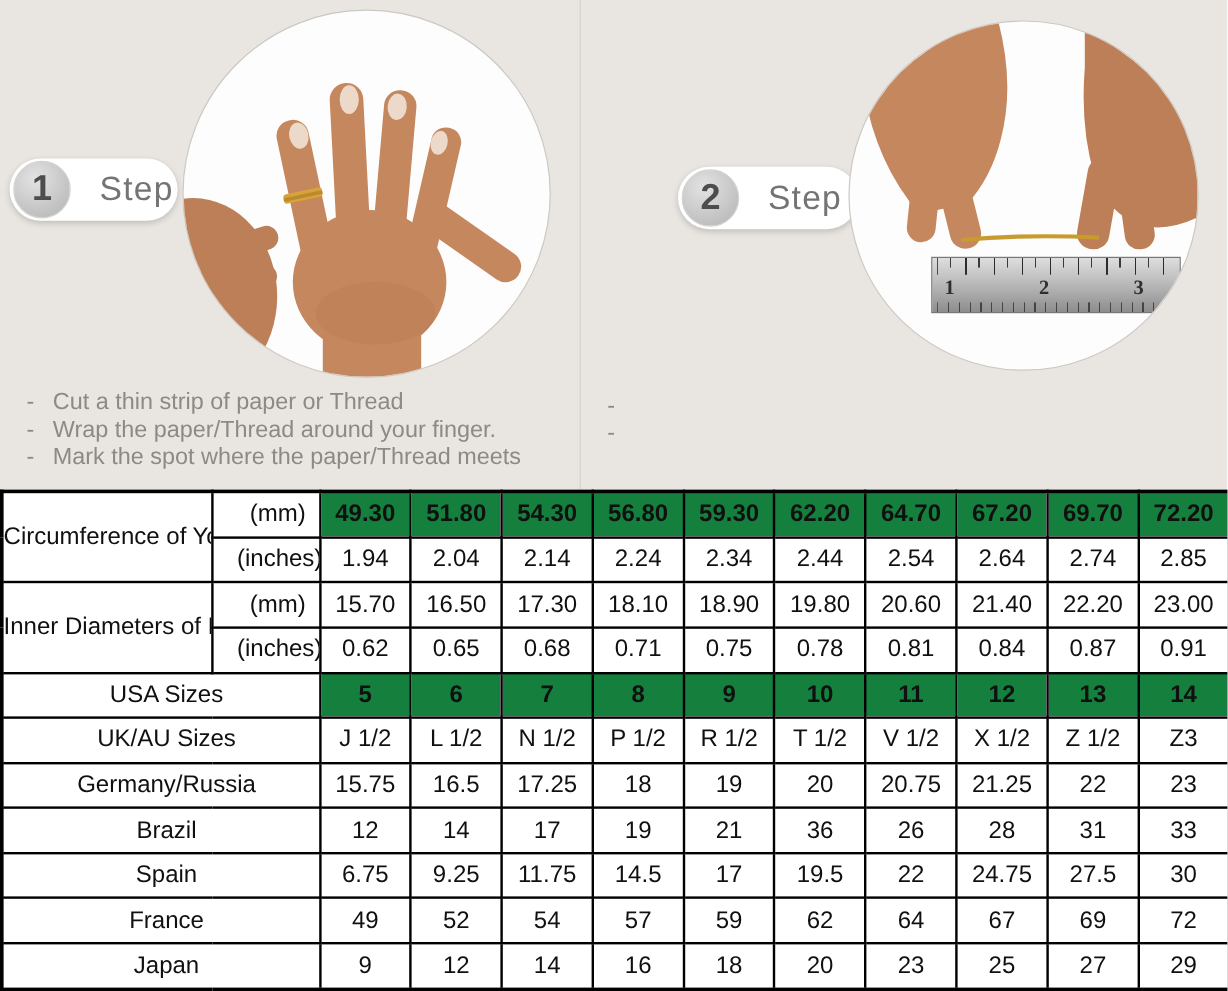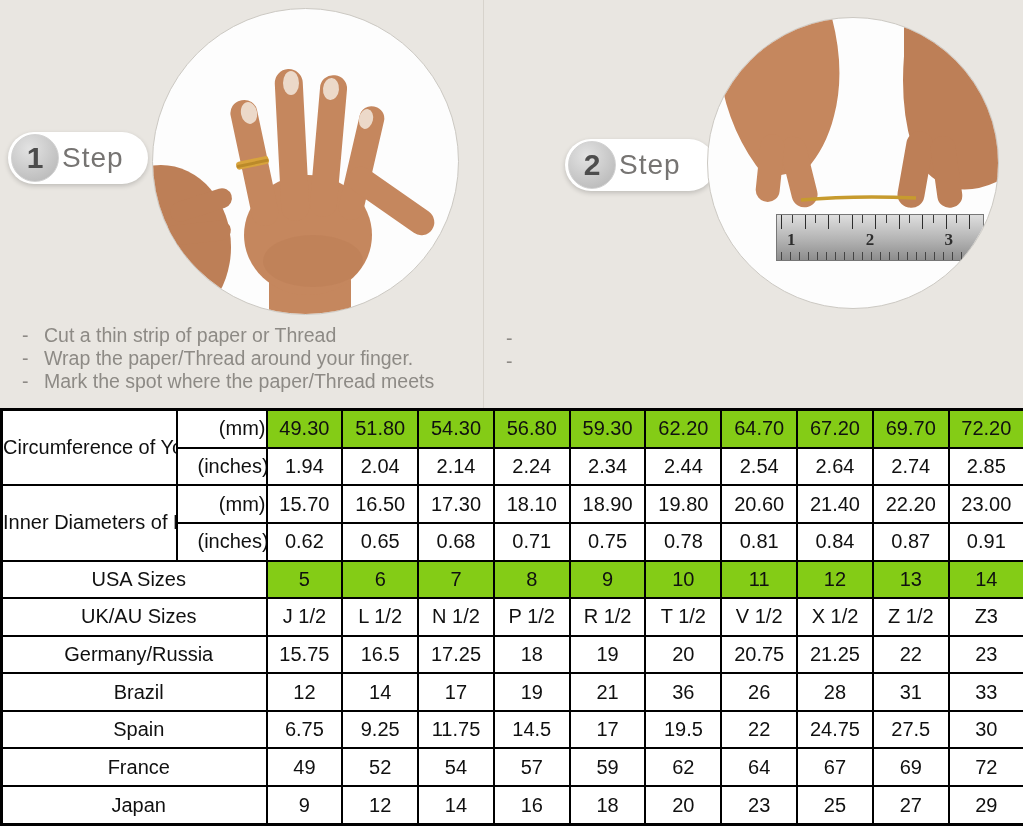--- a/index.html
+++ b/index.html
@@ -40,7 +40,7 @@
     font-size:30px; font-weight:bold; color:#4d4d4d;
   }
   .step-text {
-    margin-left:3px; font-size:28px; color:#767472; letter-spacing:1px;
+    margin-left:24px; font-size:28px; color:#767472; letter-spacing:1px;
   }
 
   

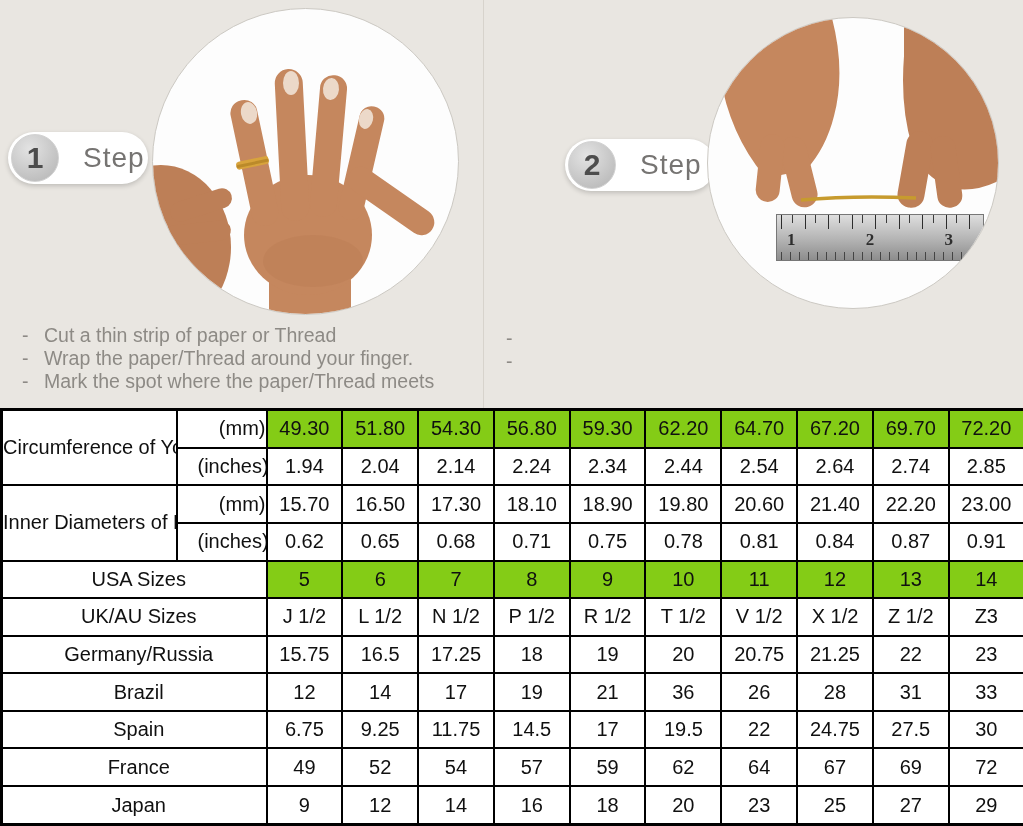--- a/index.html
+++ b/index.html
@@ -90,7 +90,7 @@
   }
   .size-table .lbl   { text-align:center; padding-left:9px; }
   .size-table .group-lbl { text-align:center; padding-left:0; }
-  .size-table .unit  { text-align:right; padding-left:20px; }
+  .size-table .unit  { text-align:center; padding-left:20px; }
   .size-table .val   { text-align:center; }
   .size-table .shaded{ background:#84cc16; }
 </style>

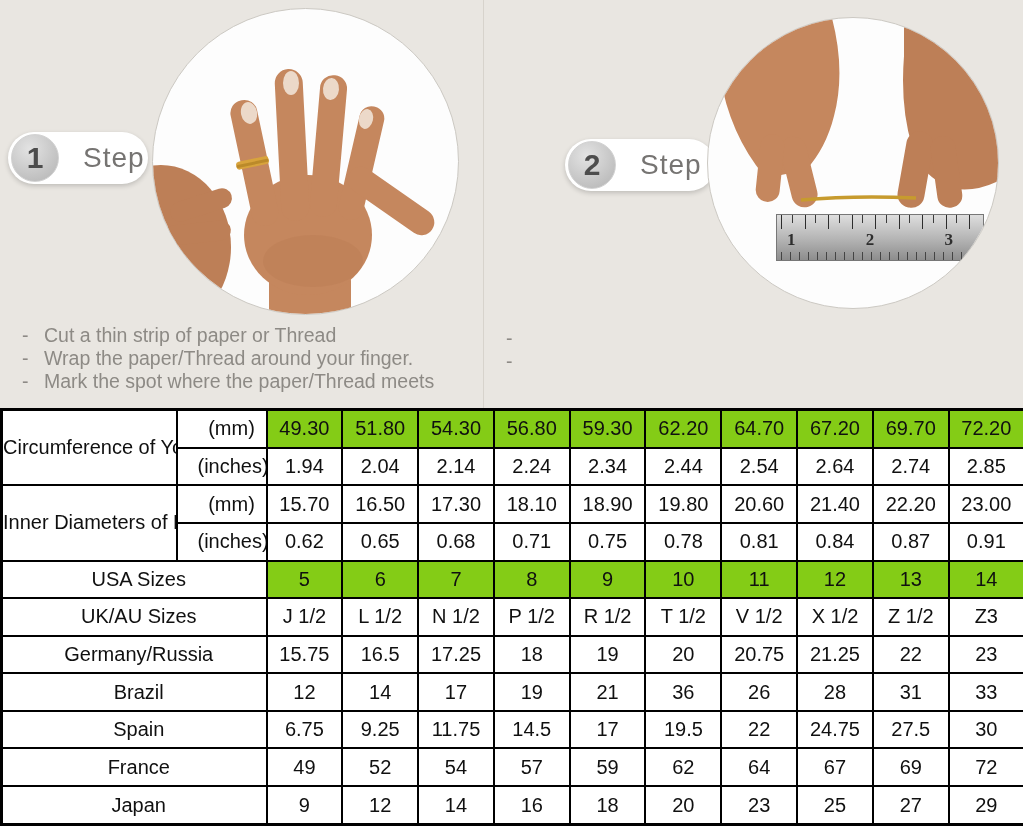--- a/index.html
+++ b/index.html
@@ -92,7 +92,7 @@
   .size-table .group-lbl { text-align:center; padding-left:0; }
   .size-table .unit  { text-align:center; padding-left:20px; }
   .size-table .val   { text-align:center; }
-  .size-table .shaded{ background:#84cc16; }
+  .size-table .shaded{ background:#15803d;font-weight:bold; }
 </style>
 </head>
 <body>

